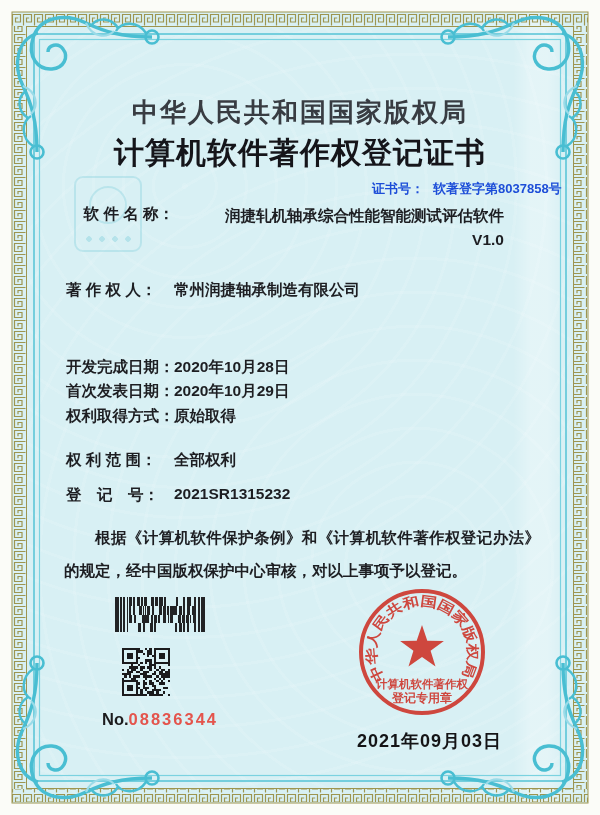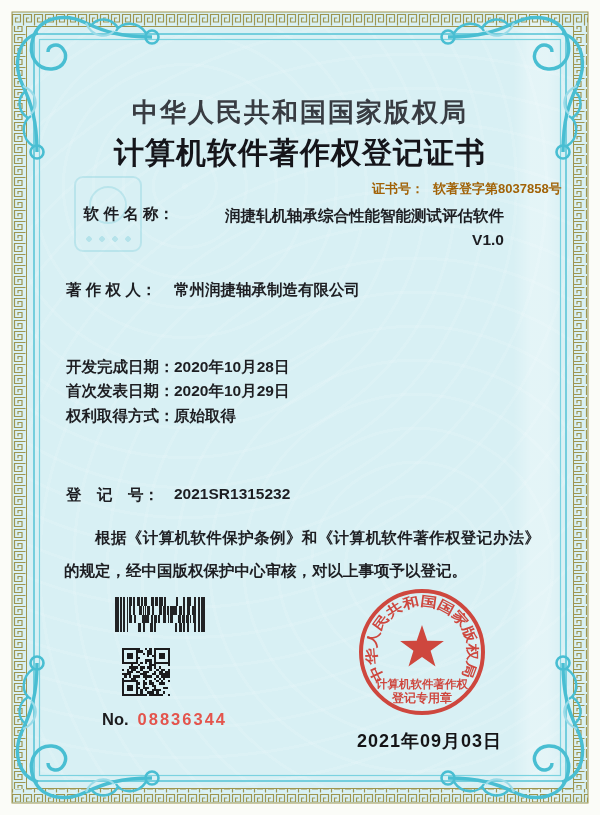--- a/index.html
+++ b/index.html
@@ -27,7 +27,7 @@
     font-size:30px;font-weight:800;letter-spacing:1px;color:#15151a;
   }
   .certno{
-    left:372px;top:180px;width:170px;font-size:13px;font-weight:700;color:#a16207;
+    left:372px;top:180px;width:170px;font-size:13px;font-weight:700;color:#1d4ed8;
     white-space:nowrap;
   }
   .certno .cv{margin-left:9px;}

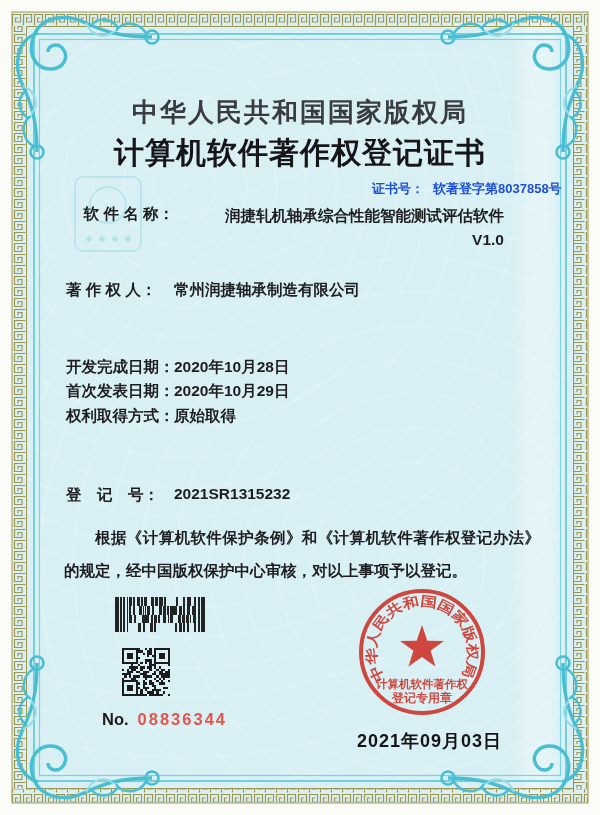--- a/index.html
+++ b/index.html
@@ -144,6 +144,9 @@
   </div>
   <div class="frow" style="top:406px;">
     <span class="flabel">权利取得方式：</span><span class="fval">原始取得</span>
+  </div>
+  <div class="frow" style="top:450px;">
+    <span class="flabel">权 利 范 围：</span><span class="fval">全部权利</span>
   </div>
   <div class="frow" style="top:485px;">
     <span class="flabel">登　记　号：</span><span class="fval">2021SR1315232</span>

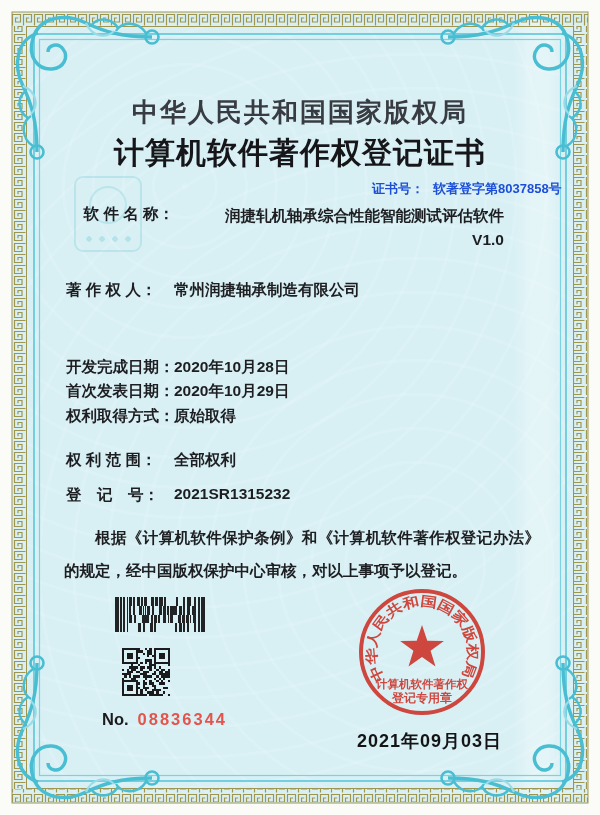--- a/index.html
+++ b/index.html
@@ -59,7 +59,7 @@
   .barcode{left:115px;top:597px;width:90px;height:35px;}
   .qrcode{left:122px;top:648px;width:48px;height:48px;}
   .serial{left:102px;top:710px;font-size:16.5px;color:#1c1c1e;font-weight:700;white-space:nowrap;}
-  .serial .num{color:#e4544c;letter-spacing:2px;margin-left:9px;font-weight:600;}
+  .serial .num{color:#e4544c;letter-spacing:2px;margin-left:0;font-weight:600;}
   .seal{left:352px;top:582px;width:140px;height:140px;}
   .issue-date{
     left:357px;top:705px;font-size:18px;font-weight:700;color:#141416;letter-spacing:1px;

